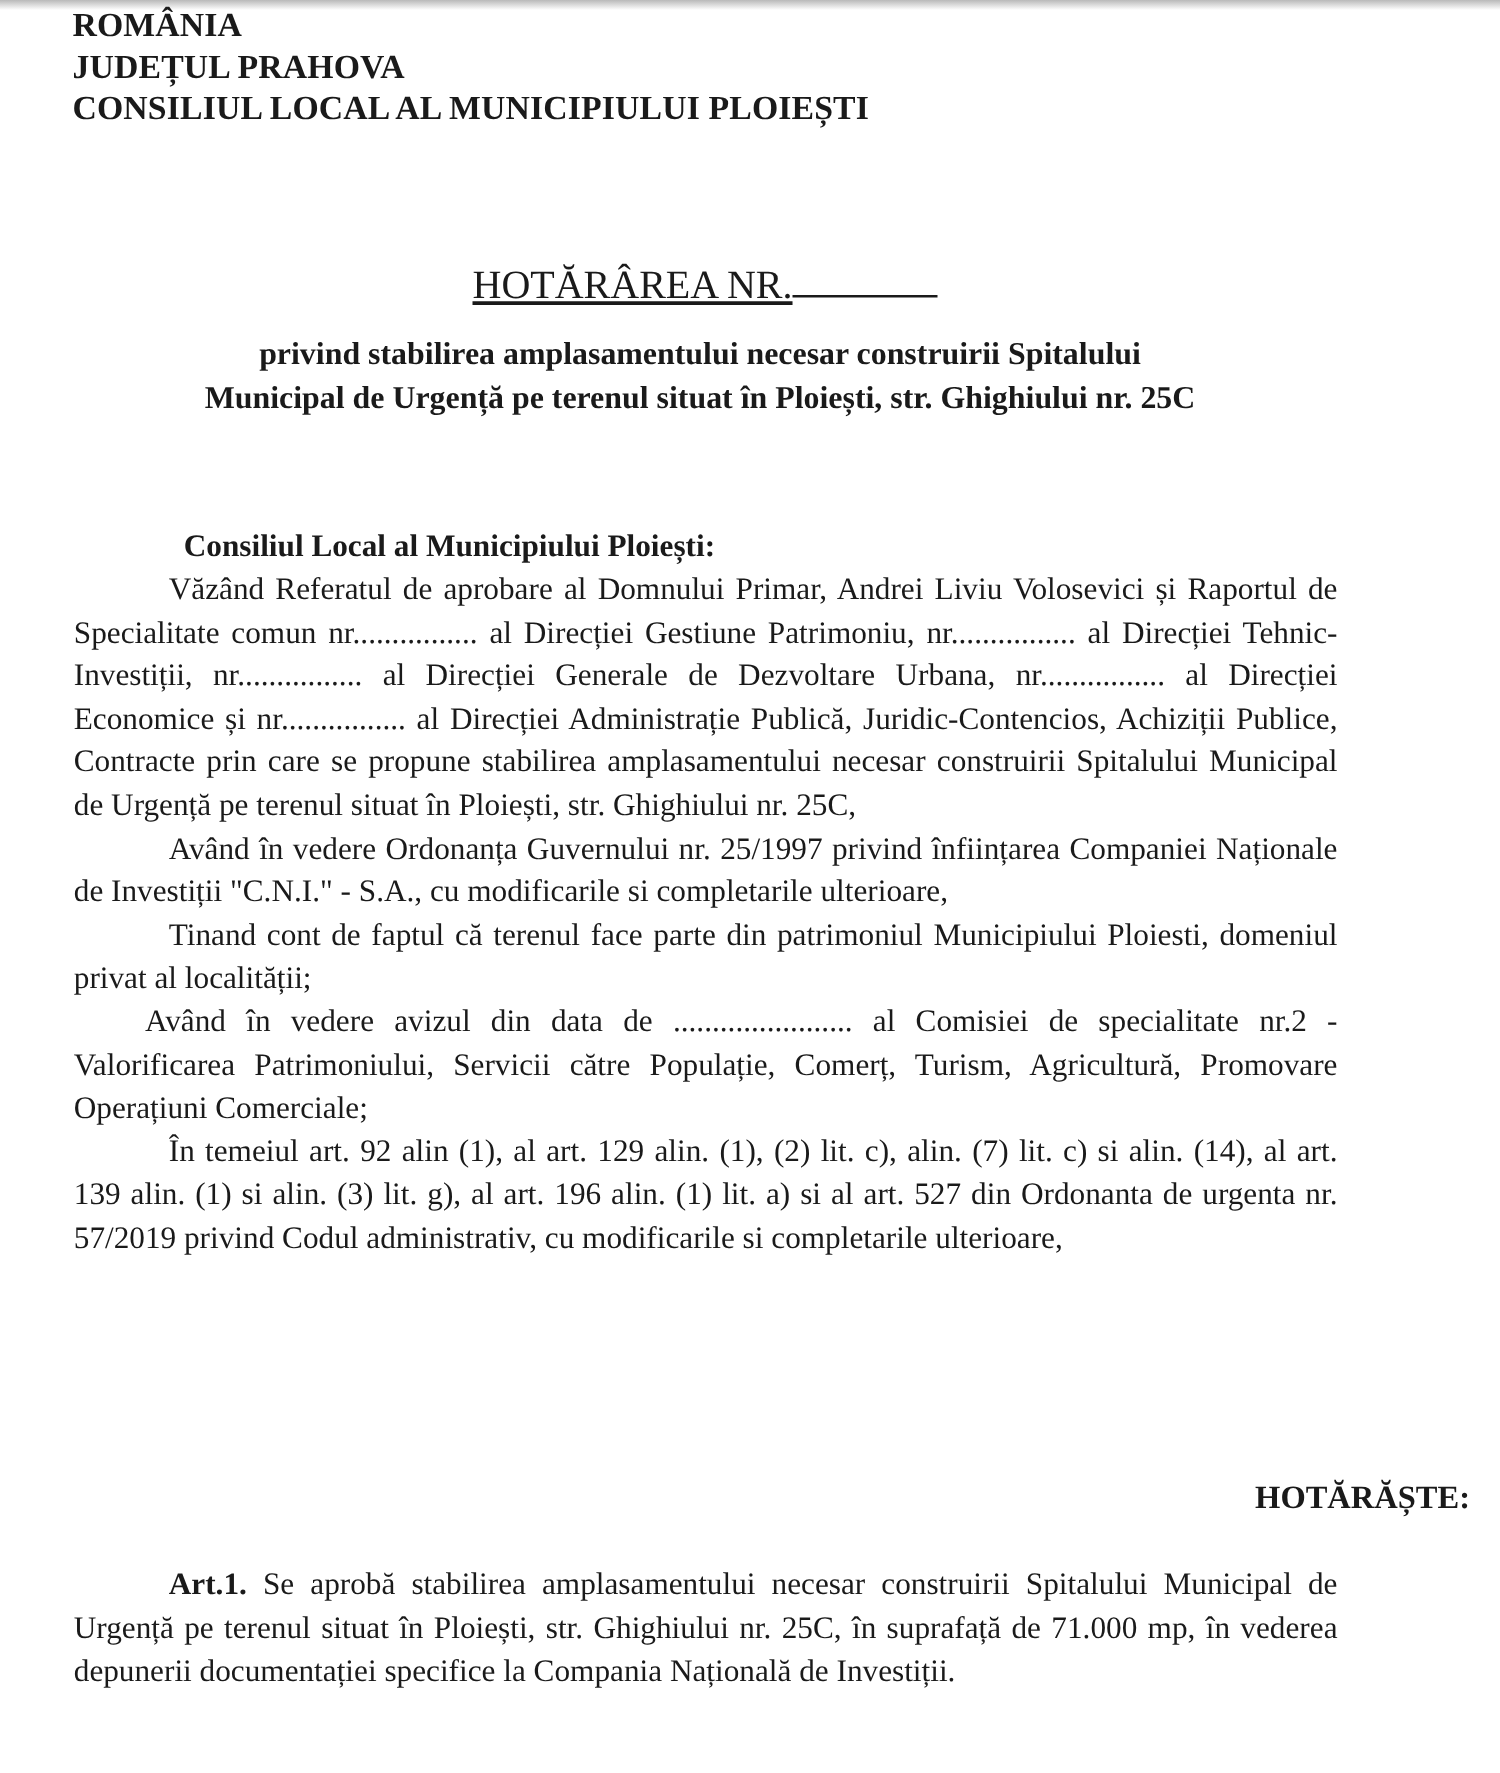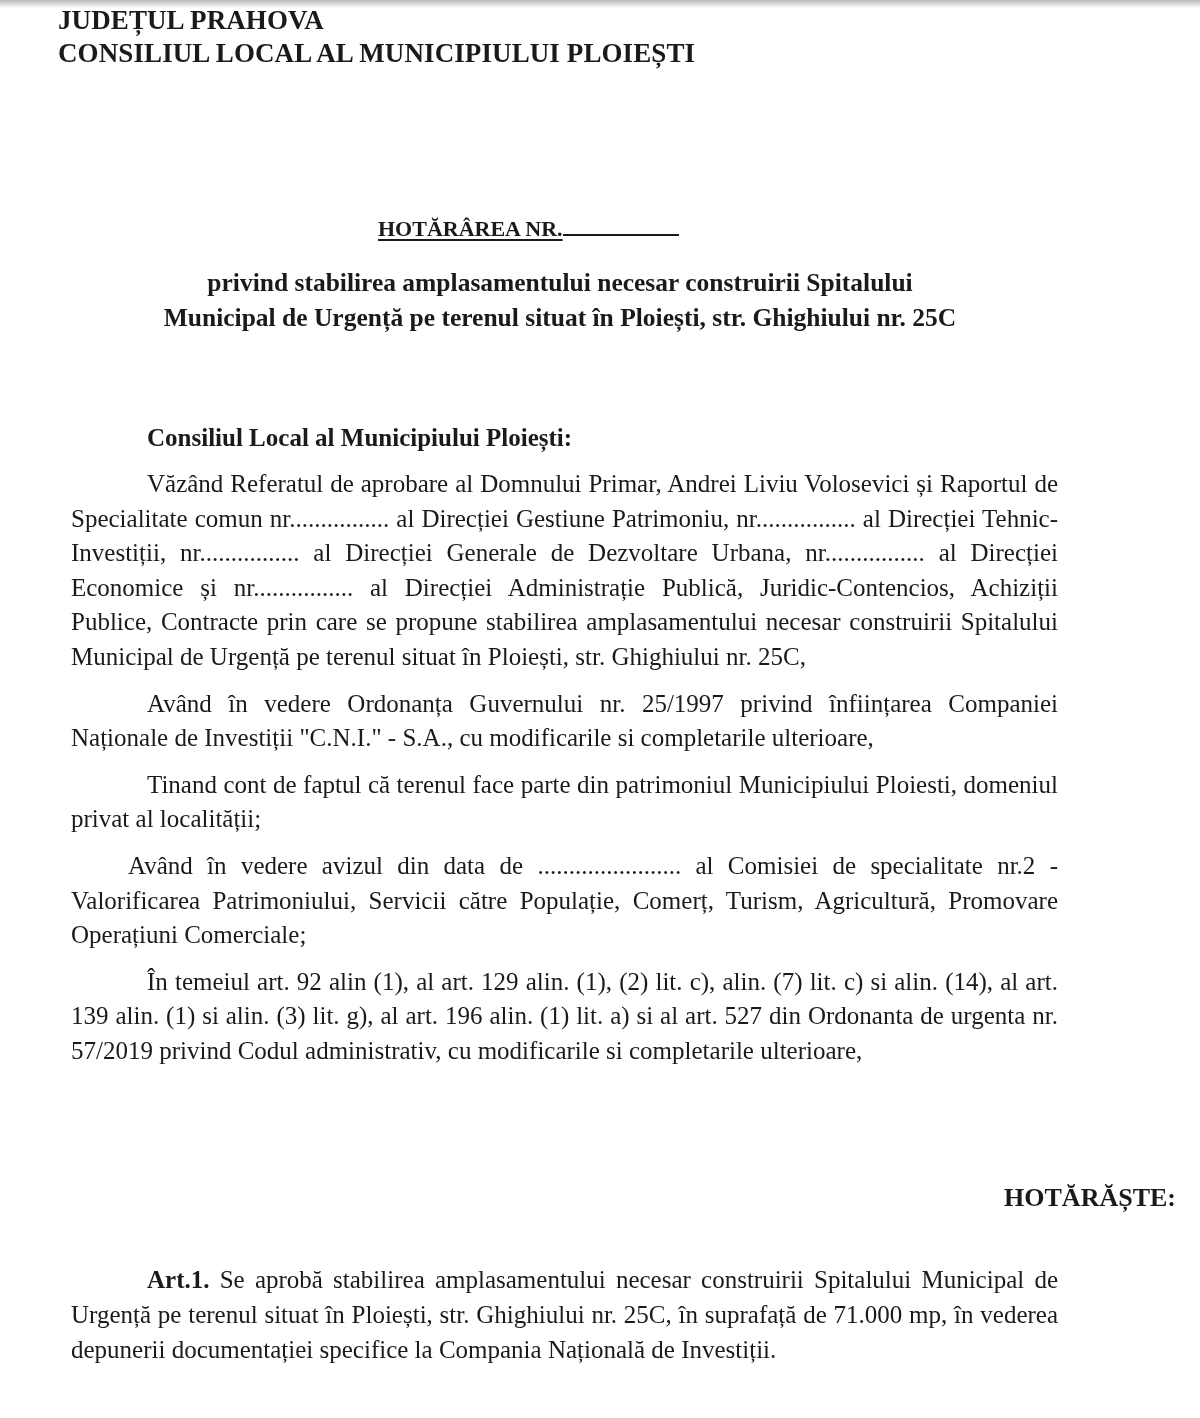--- a/index.html
+++ b/index.html
@@ -113,6 +113,7 @@
 <div class="top-shadow"></div>
 
 <div class="header-block">
+  <span class="header-line">ROMÂNIA</span>
   <span class="header-line">JUDEȚUL PRAHOVA</span>
   <span class="header-line">CONSILIUL LOCAL AL MUNICIPIULUI PLOIEȘTI</span>
 </div>

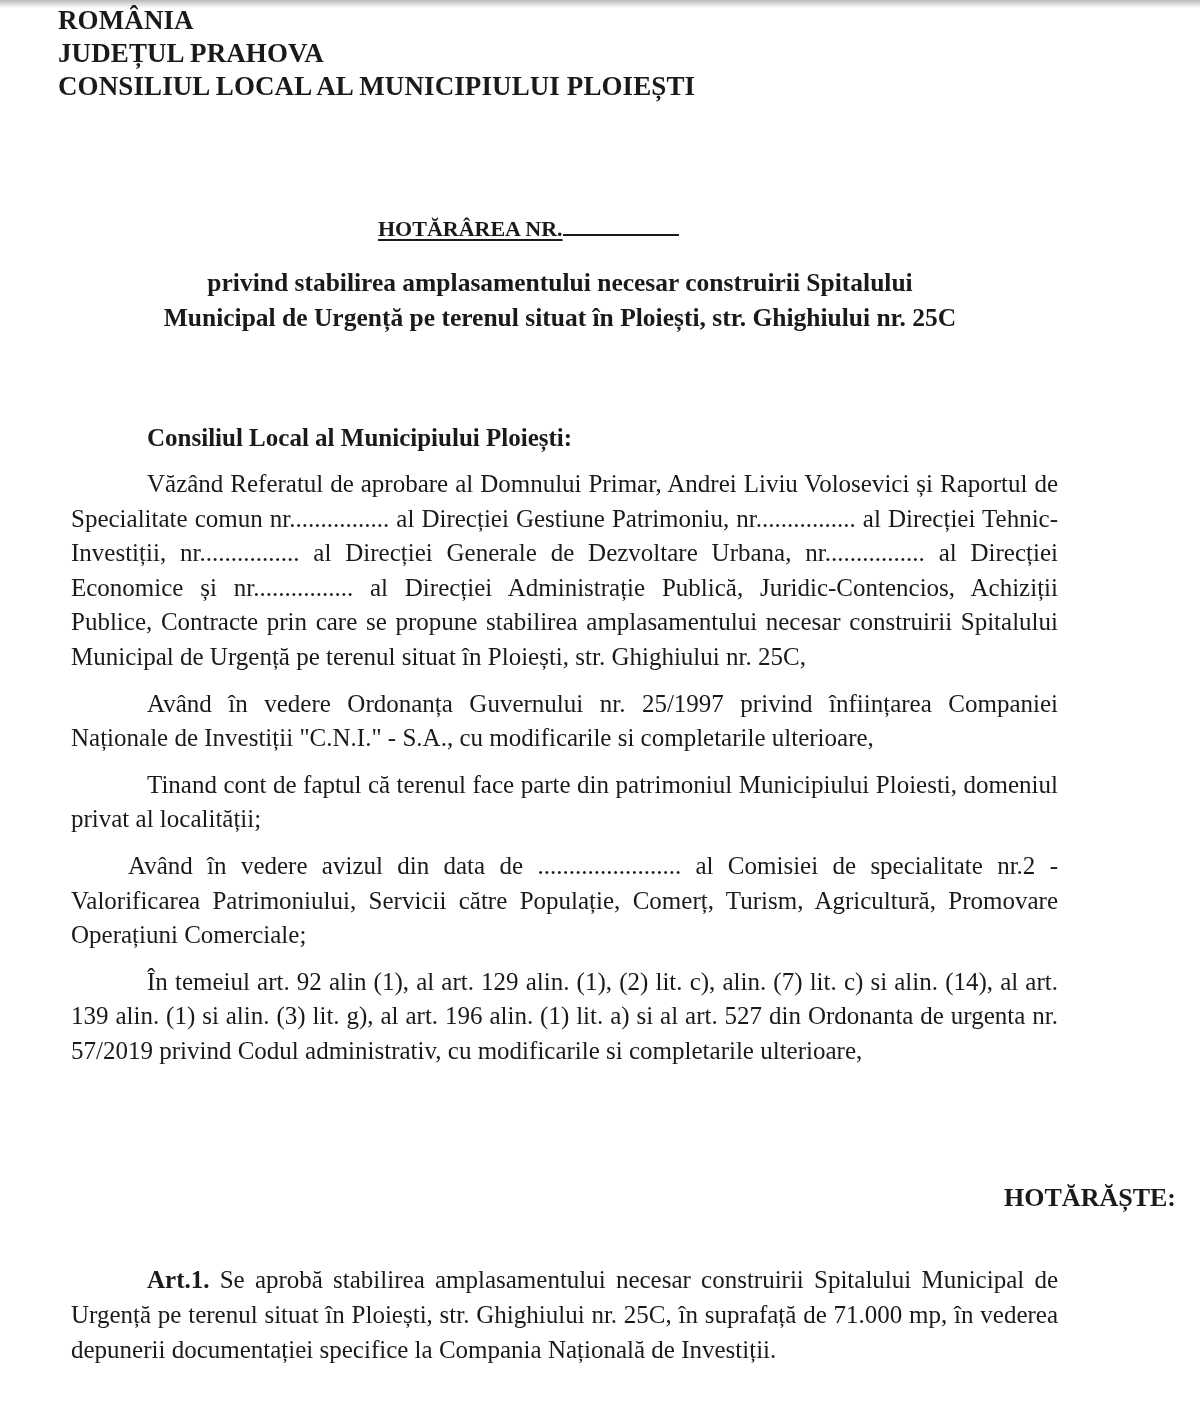--- a/index.html
+++ b/index.html
@@ -36,8 +36,8 @@
       position: absolute;
       left: 378px;
       top: 212px;
-      font-weight: bold;
-      font-size: 22px;
+      font-weight: normal;
+      font-size: 32px;
       line-height: 30px;
       white-space: nowrap;
     }

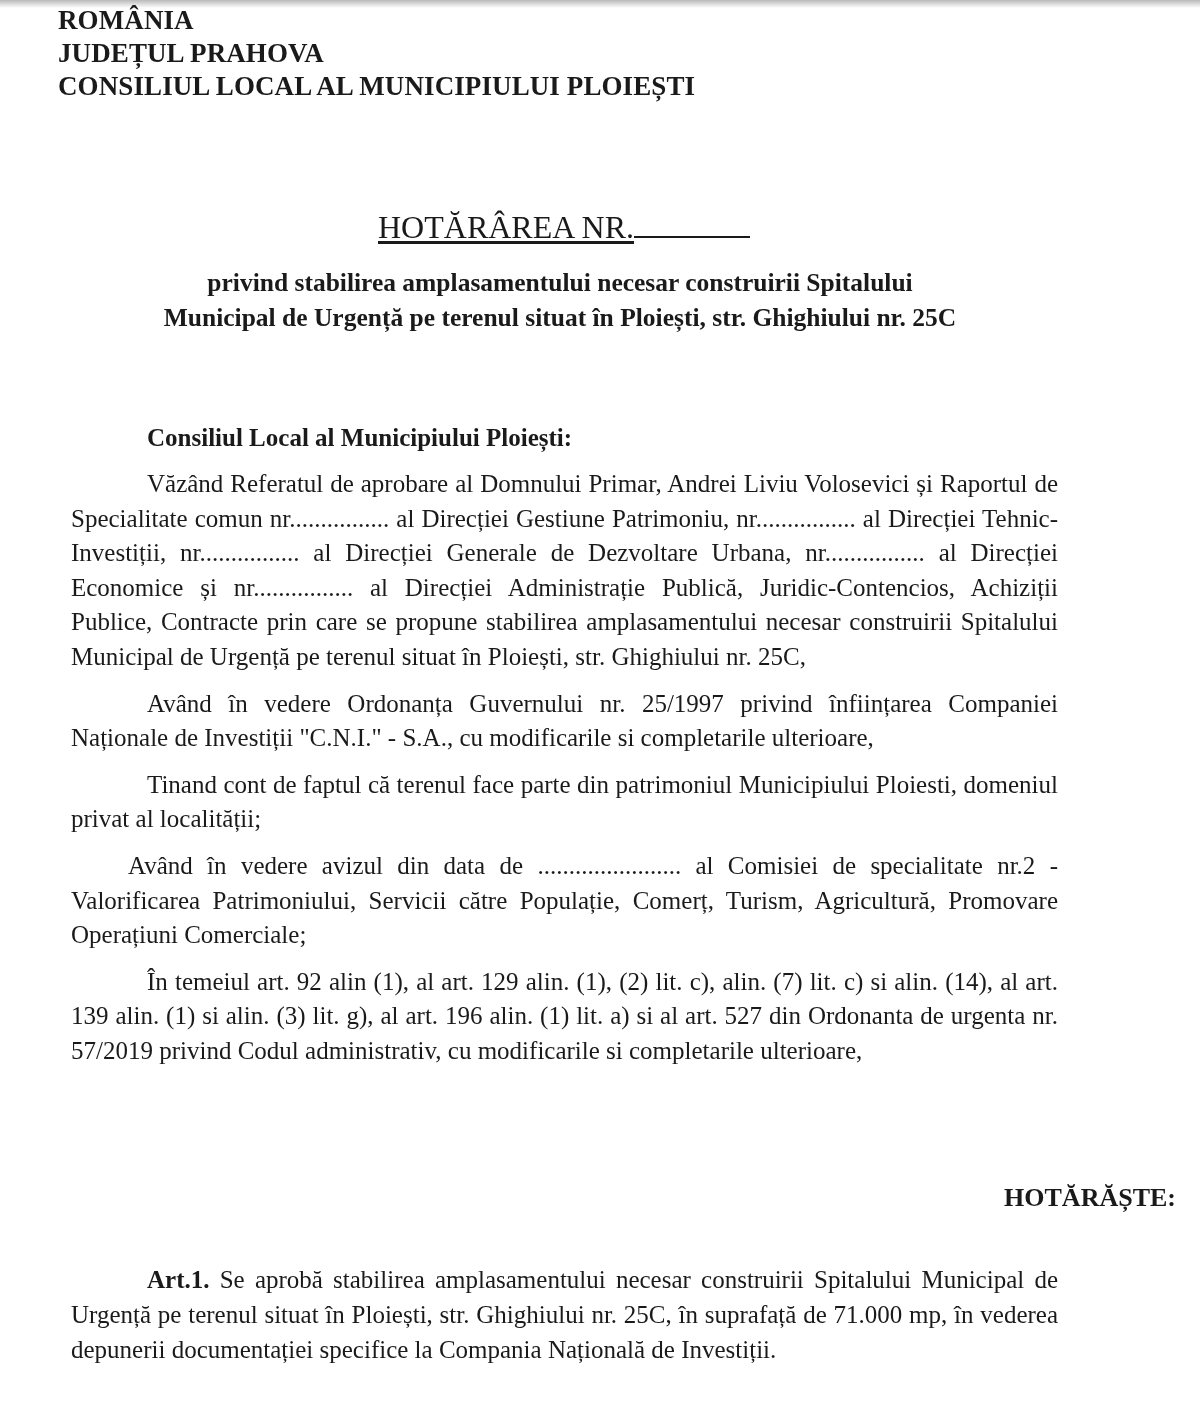--- a/index.html
+++ b/index.html
@@ -82,7 +82,7 @@
       line-height: 34px;
       white-space: nowrap;
     }
-    .para { margin: 12px; text-indent: 76px; text-align: justify; }
+    .para { margin: 0; text-indent: 76px; text-align: justify; }
     .para.indent-small { text-indent: 57px; }
 
     .decision {

